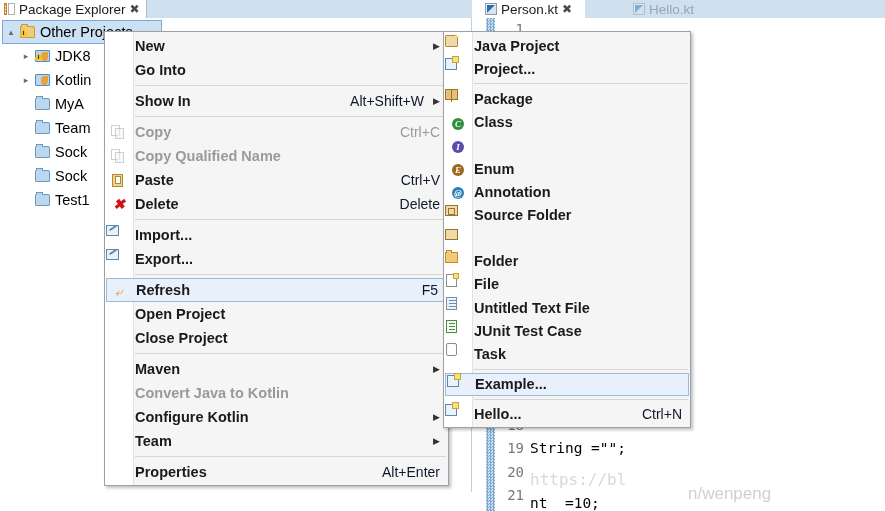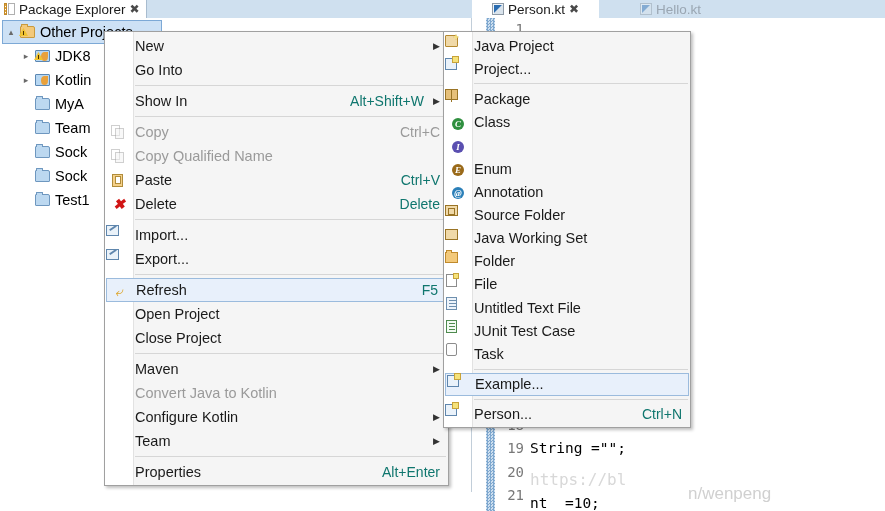--- a/index.html
+++ b/index.html
@@ -166,7 +166,7 @@
   .ed-tab {
     position:absolute; top:0; height:18px;
     display:flex; align-items:center; gap:4px;
-    padding:0 20px;
+    padding:0 13px;
     font-size:13.5px; white-space:nowrap;
   }
   .ed-tab.active { left:0; background:#ffffff; color:#1a1a1a; }

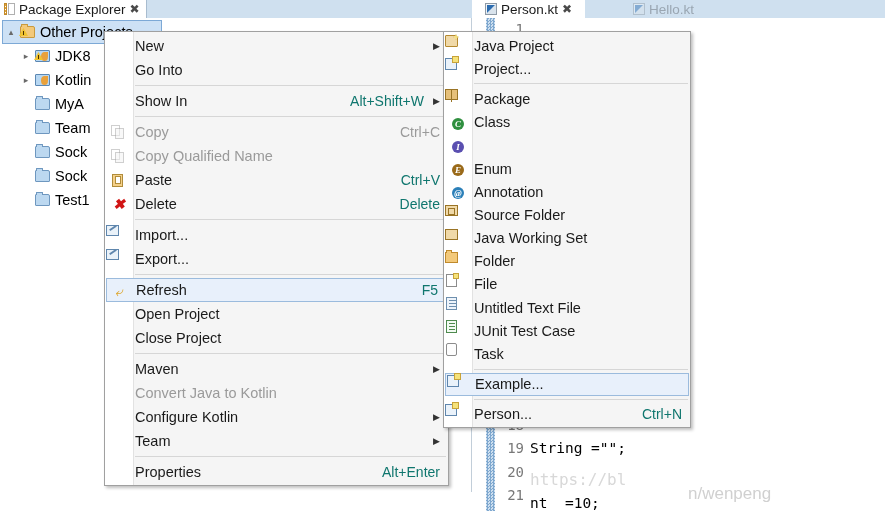--- a/index.html
+++ b/index.html
@@ -253,7 +253,7 @@
     z-index:2;
     white-space:nowrap;
   }
-  .mi .lbl { flex:1; }
+  .mi .lbl { flex:1;font-weight:bold; }
   .mi .accel { color:#0f766e; font-size:14px; padding-left:14px; }
   .mi.disabled, .mi.disabled .accel { color:#9a9a9a; }
   .mi .sub-arrow {

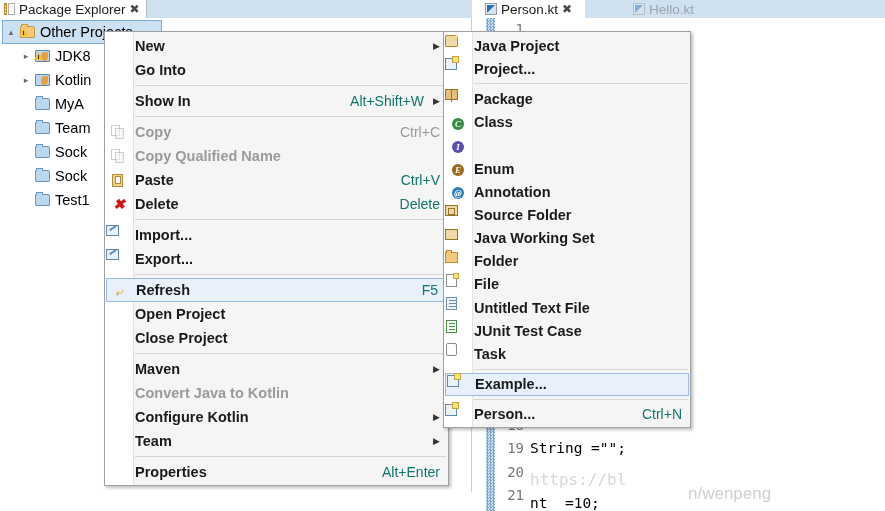--- a/index.html
+++ b/index.html
@@ -254,7 +254,7 @@
     white-space:nowrap;
   }
   .mi .lbl { flex:1;font-weight:bold; }
-  .mi .accel { color:#0f766e; font-size:14px; padding-left:14px; }
+  .mi .accel { color:#0f172a; font-size:14px; padding-left:14px; }
   .mi.disabled, .mi.disabled .accel { color:#9a9a9a; }
   .mi .sub-arrow {
     width:10px; text-align:right; font-size:9px; color:#333; margin-left:6px;

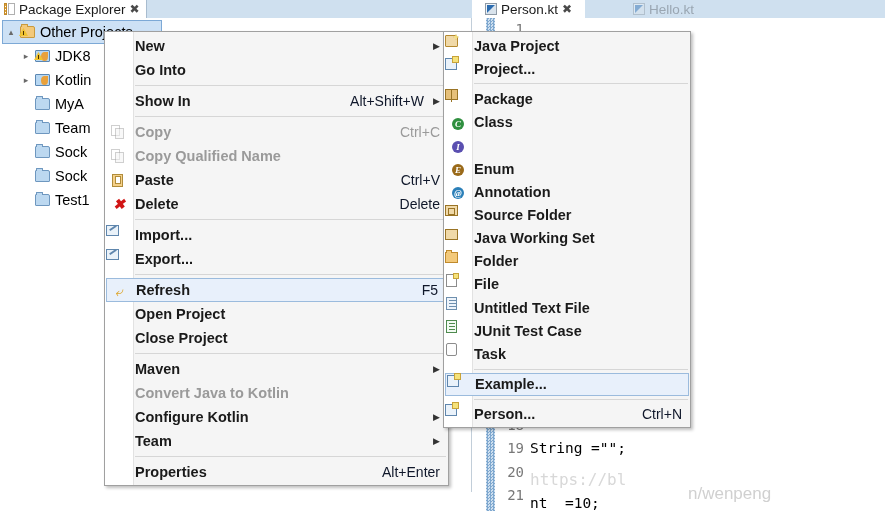--- a/index.html
+++ b/index.html
@@ -717,7 +717,6 @@
   </div>
   <div class="mi">
     <span class="mi-ico g-jws"></span>
-    <span class="lbl">Java Working Set</span>
   </div>
   <div class="mi">
     <span class="mi-ico g-folder"></span>

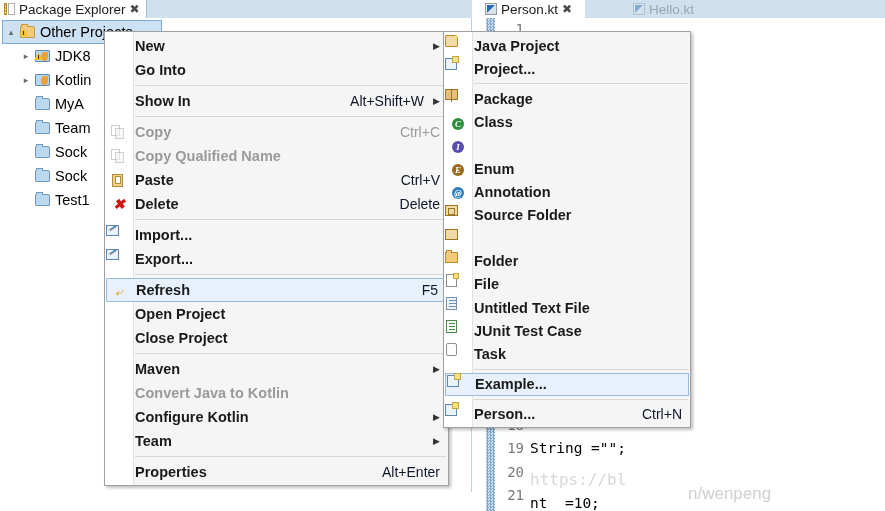--- a/index.html
+++ b/index.html
@@ -750,7 +750,7 @@
 
   <div class="mi">
     <span class="mi-ico g-newdoc"></span>
-    <span class="lbl">Person...</span>
+    <span class="lbl">Hello...</span>
     <span class="accel">Ctrl+N</span>
   </div>
 </div>

